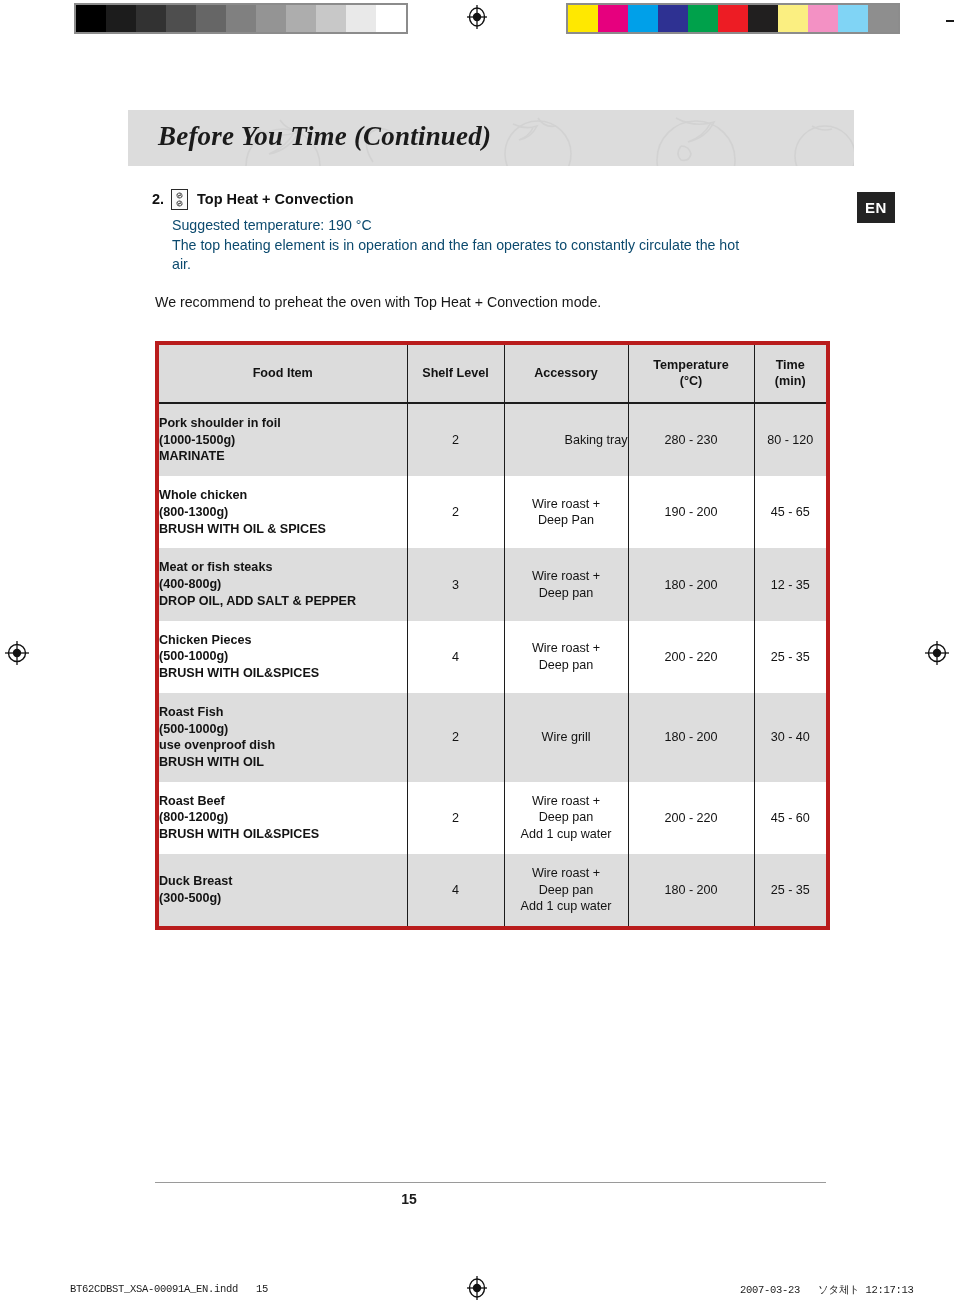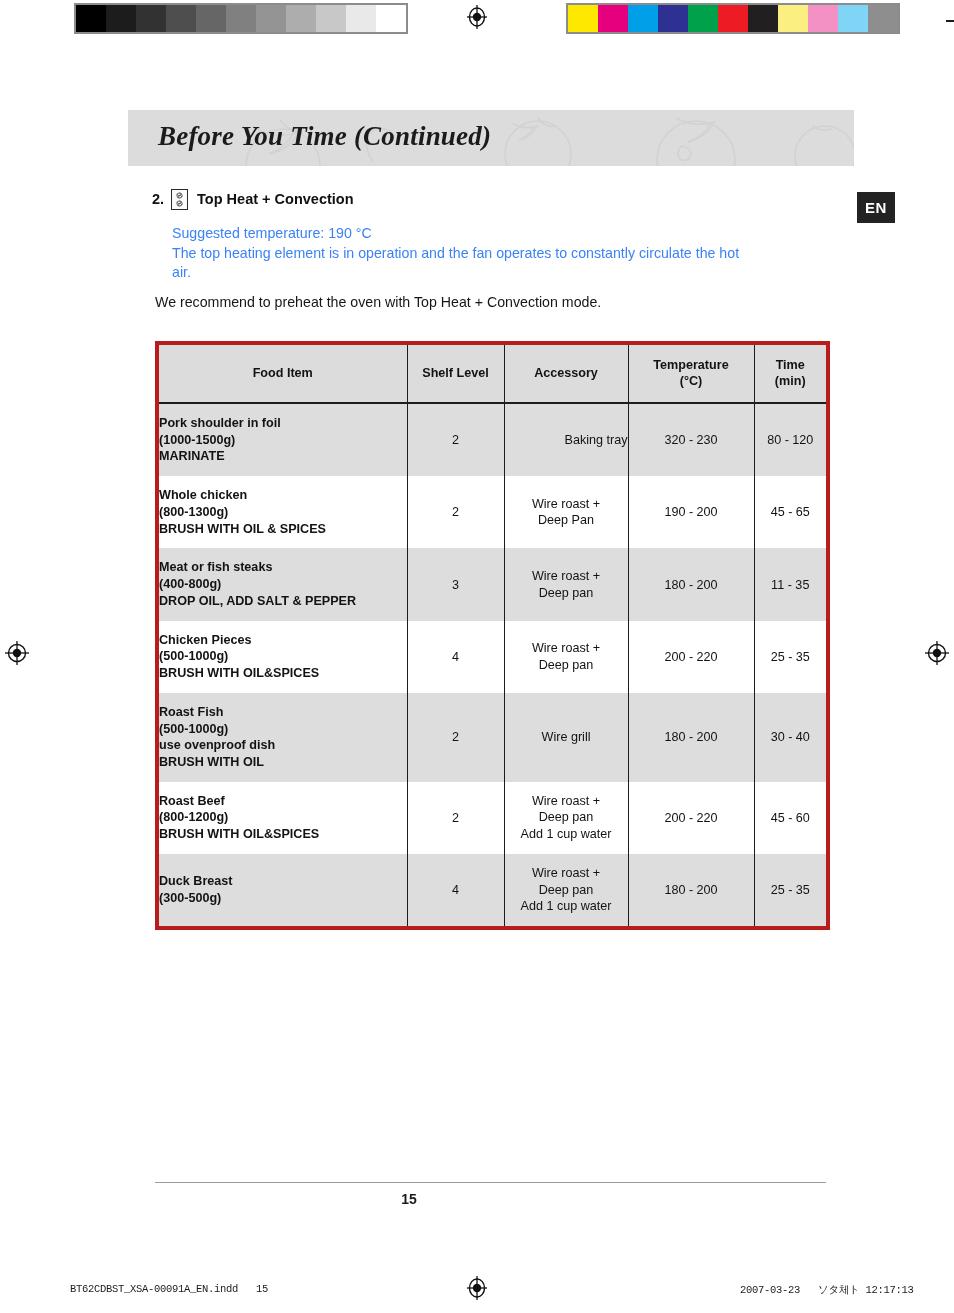--- a/index.html
+++ b/index.html
@@ -138,10 +138,10 @@
     margin-left: 2px;
   }
   .intro-lines {
-    margin-top: 14px;
+    margin-top: 6px;
     margin-left: 20px;
     font-size: 14.2px;
-    color: #3b82f6;
+    color: #0c4a6e;
     line-height: 1.38;
   }
   .intro-lines div { white-space: pre-wrap; }

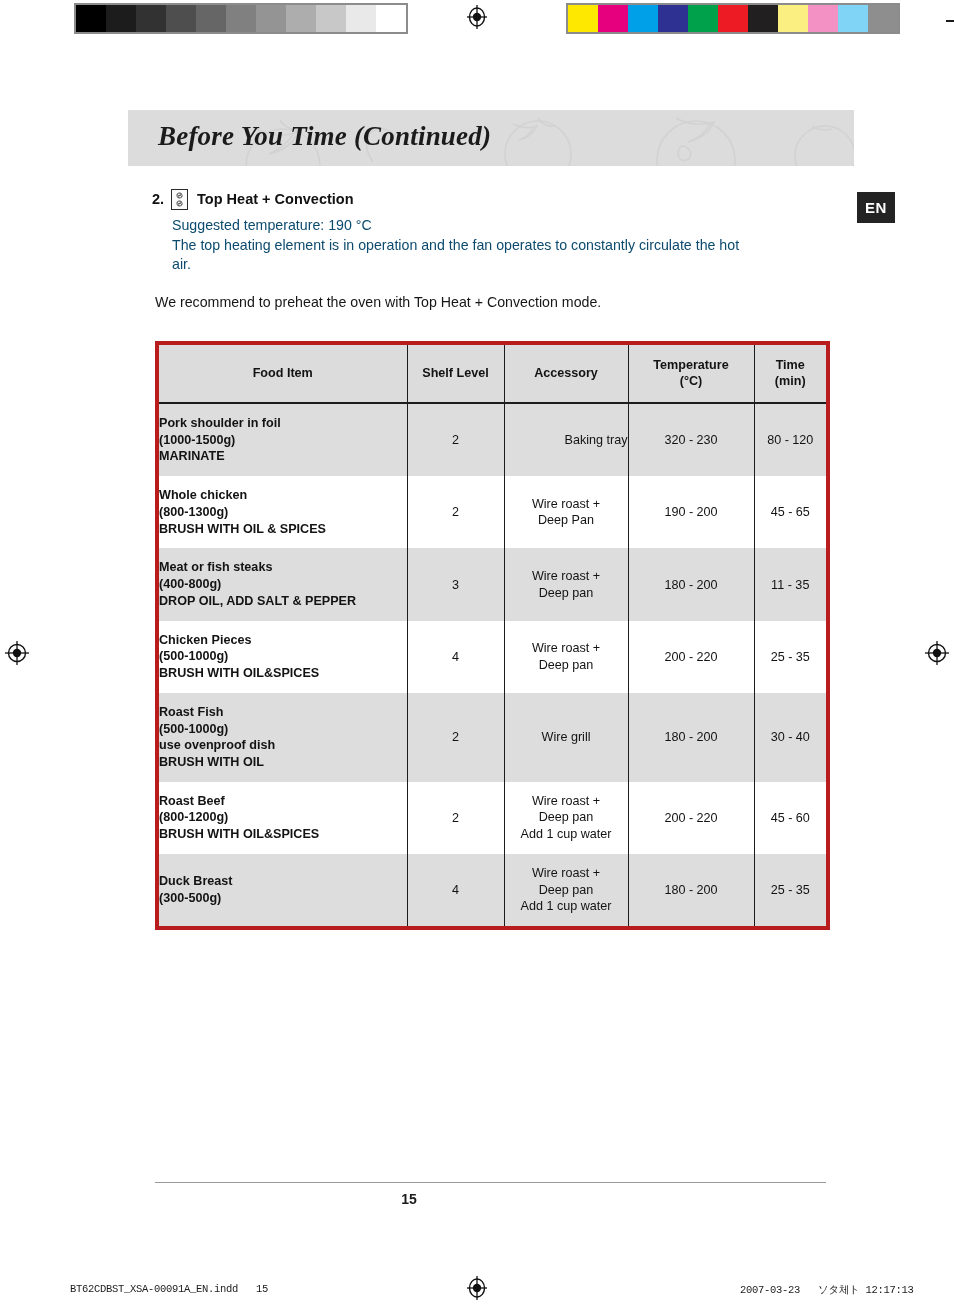--- a/index.html
+++ b/index.html
@@ -380,7 +380,7 @@
 MARINATE</td>
         <td class="c-shelf" style="white-space: pre-line;">2</td>
         <td class="c-acc" style="white-space: pre-line; text-align: right;">Baking tray</td>
-        <td class="c-temp" style="white-space: pre-line;">320 - 230</td>
+        <td class="c-temp" style="white-space: pre-line;">280 - 230</td>
         <td class="c-time" style="white-space: pre-line;">80 - 120</td>
       </tr>
       <tr class="row-odd">

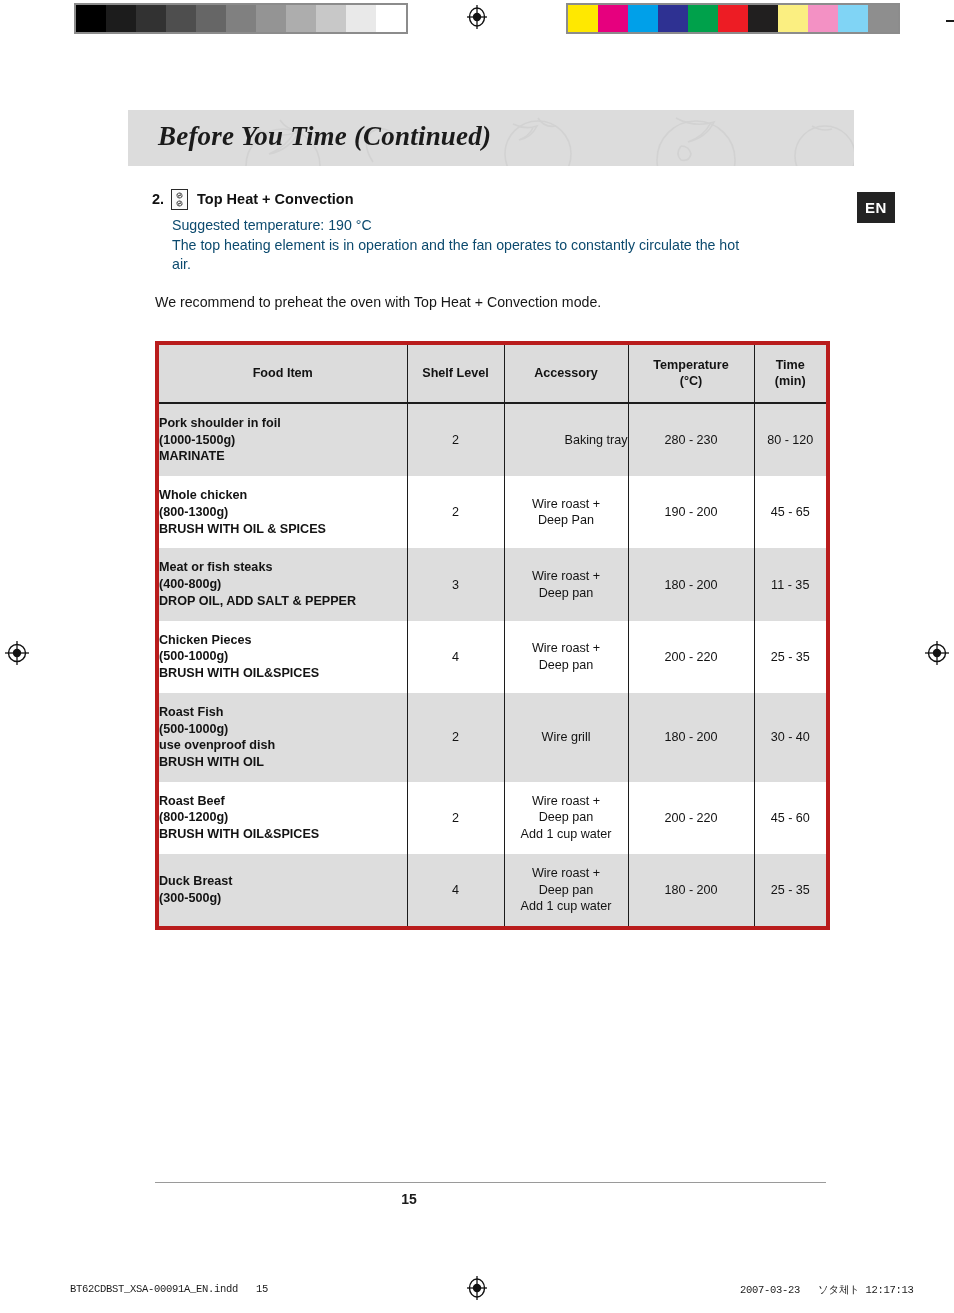--- a/index.html
+++ b/index.html
@@ -401,7 +401,7 @@
         <td class="c-acc" style="white-space: pre-line;">Wire roast +
 Deep pan</td>
         <td class="c-temp" style="white-space: pre-line;">180 - 200</td>
-        <td class="c-time" style="white-space: pre-line;">11 - 35</td>
+        <td class="c-time" style="white-space: pre-line;">12 - 35</td>
       </tr>
       <tr class="row-odd">
         <td class="c-food" style="white-space: pre-line;">Chicken Pieces

